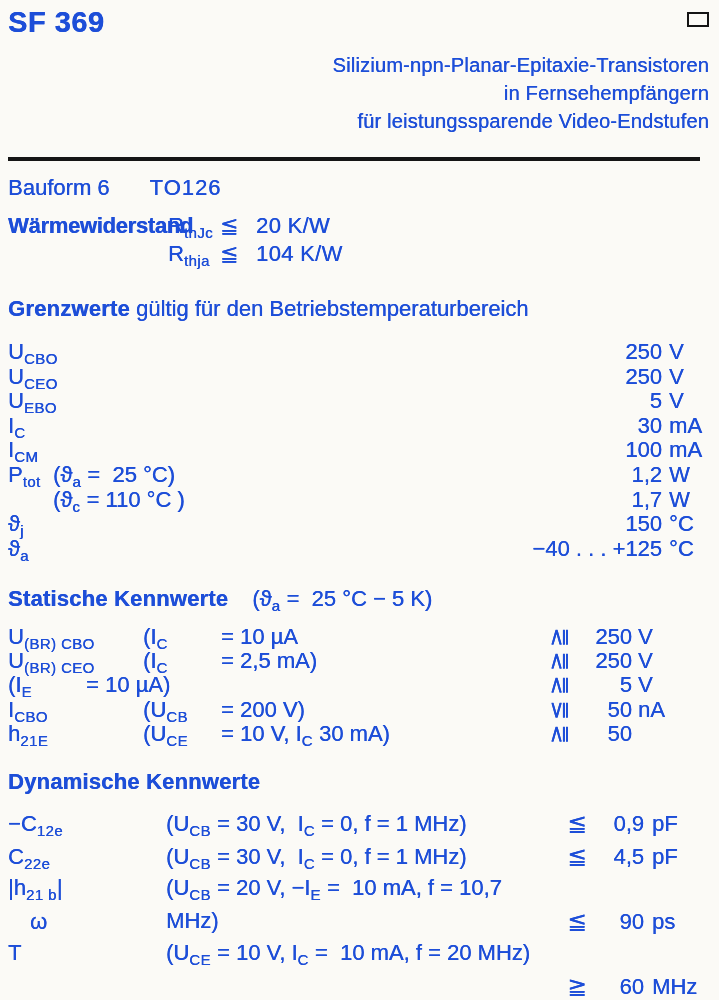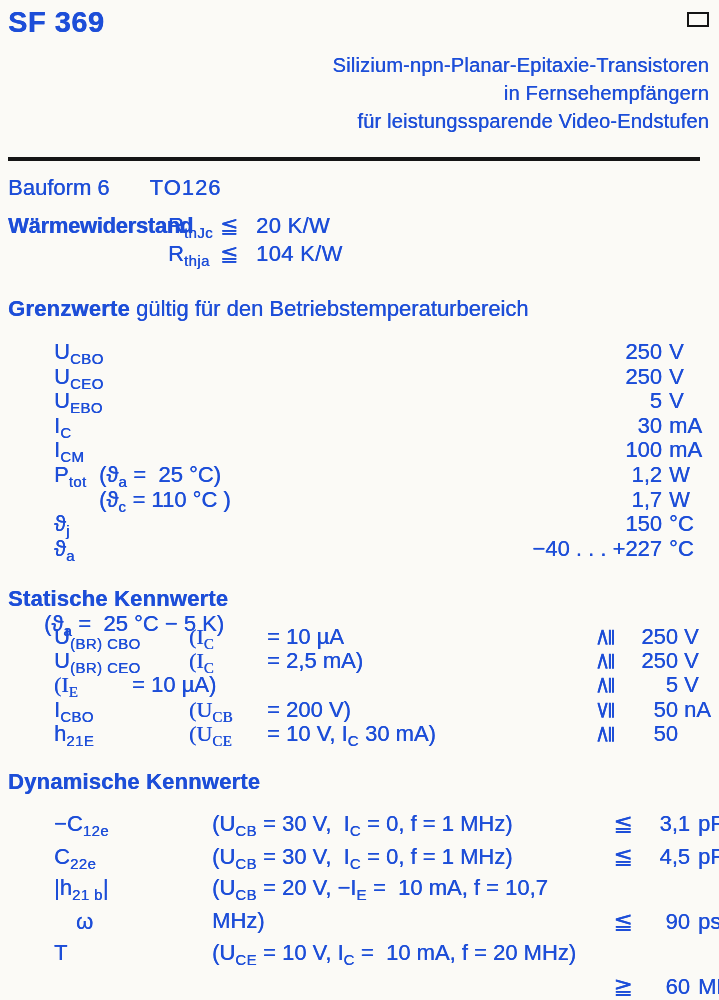--- a/index.html
+++ b/index.html
@@ -35,7 +35,7 @@
   .sec-stat-h{top:586px;display:flex;flex-direction:column;}
   .stat-h-cond{margin-left:36px;}
   .sec-dyn-h{top:769px;}
-  .tbl{display:flex;flex-direction:column;font-size:22px;margin-left:46px;}
+  .tbl{display:flex;flex-direction:column;font-size:22px;}
   .sec-grenz{top:340px;}
   .g-row{display:flex;height:24.6px;line-height:24.6px;align-items:baseline;}
   .g-sym{width:45px;flex:none;}

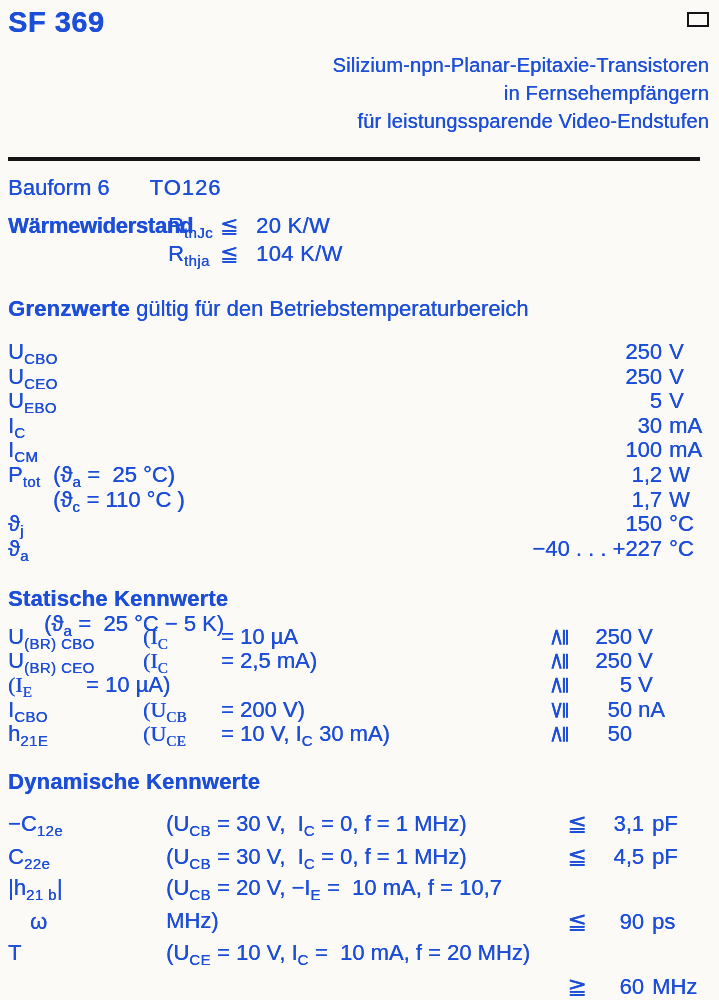--- a/index.html
+++ b/index.html
@@ -165,7 +165,7 @@
       <span class="g-sym"><span>ϑ</span><sub>a</sub></span>
       <span class="g-cond"></span>
       <span class="g-spacer"></span>
-      <span class="g-num">−40 . . . +227</span>
+      <span class="g-num">−40 . . . +125</span>
       <span class="g-unit">°C</span>
     </div>
   </div>

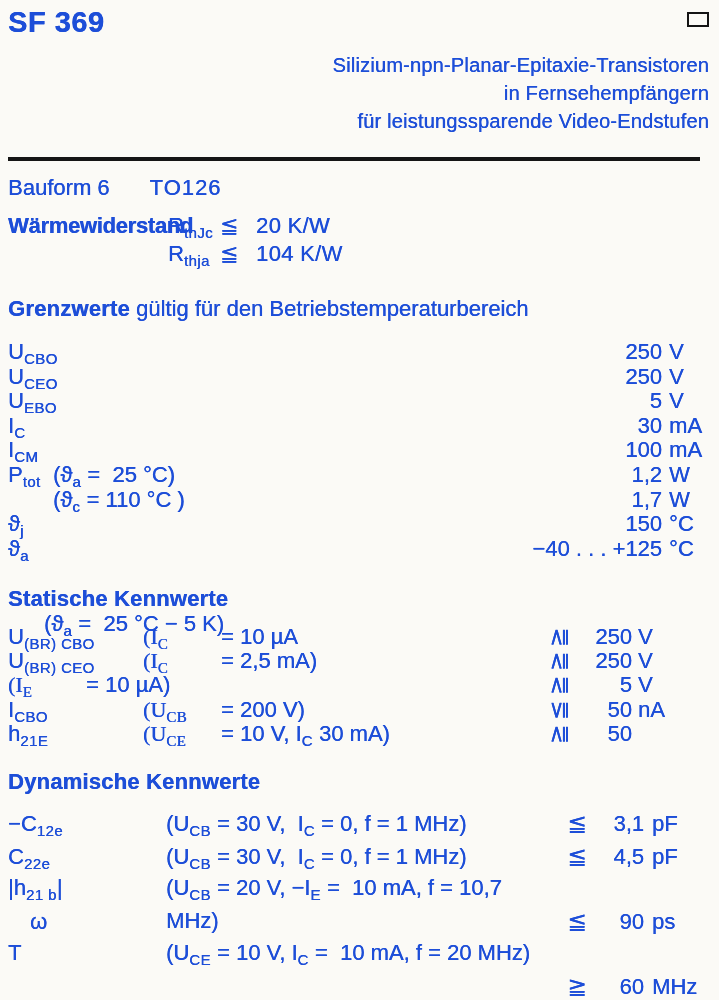--- a/index.html
+++ b/index.html
@@ -32,7 +32,7 @@
   .heading{font-size:22px;line-height:25px;}
   .heading b{letter-spacing:0.2px;}
   .sec-grenz-h{top:296px;}
-  .sec-stat-h{top:586px;display:flex;flex-direction:column;}
+  .sec-stat-h{top:586px;display:flex;}
   .stat-h-cond{margin-left:36px;}
   .sec-dyn-h{top:769px;}
   .tbl{display:flex;flex-direction:column;font-size:22px;}

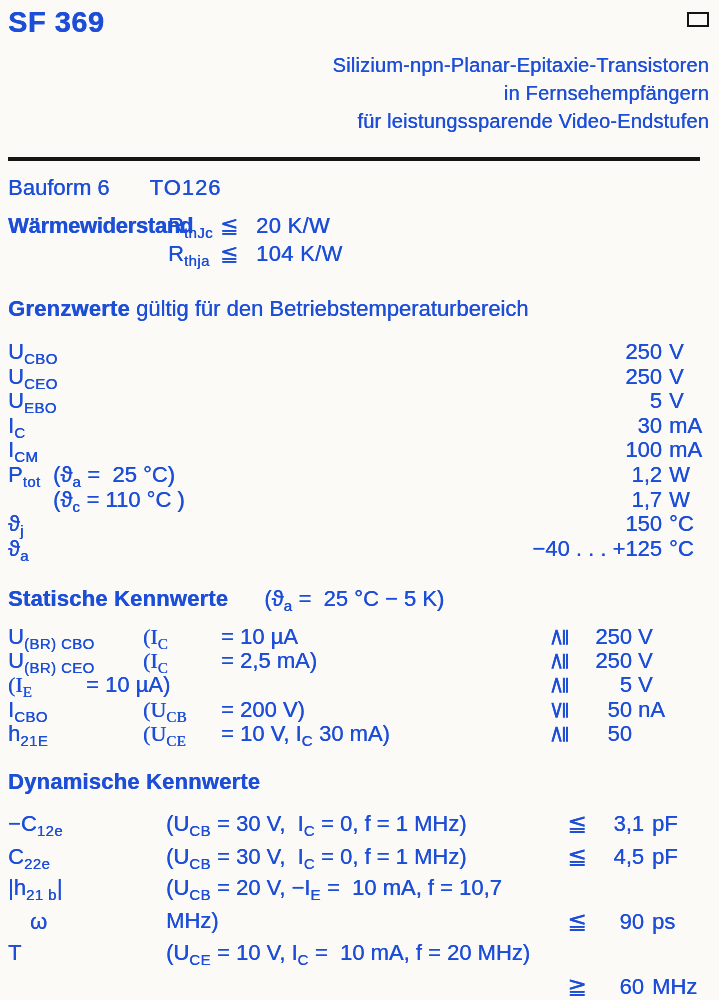--- a/index.html
+++ b/index.html
@@ -33,7 +33,7 @@
   .heading b{letter-spacing:0.2px;}
   .sec-grenz-h{top:296px;}
   .sec-stat-h{top:586px;display:flex;}
-  .stat-h-cond{margin-left:36px;}
+  .stat-h-cond{margin-left:24px;}
   .sec-dyn-h{top:769px;}
   .tbl{display:flex;flex-direction:column;font-size:22px;}
   .sec-grenz{top:340px;}

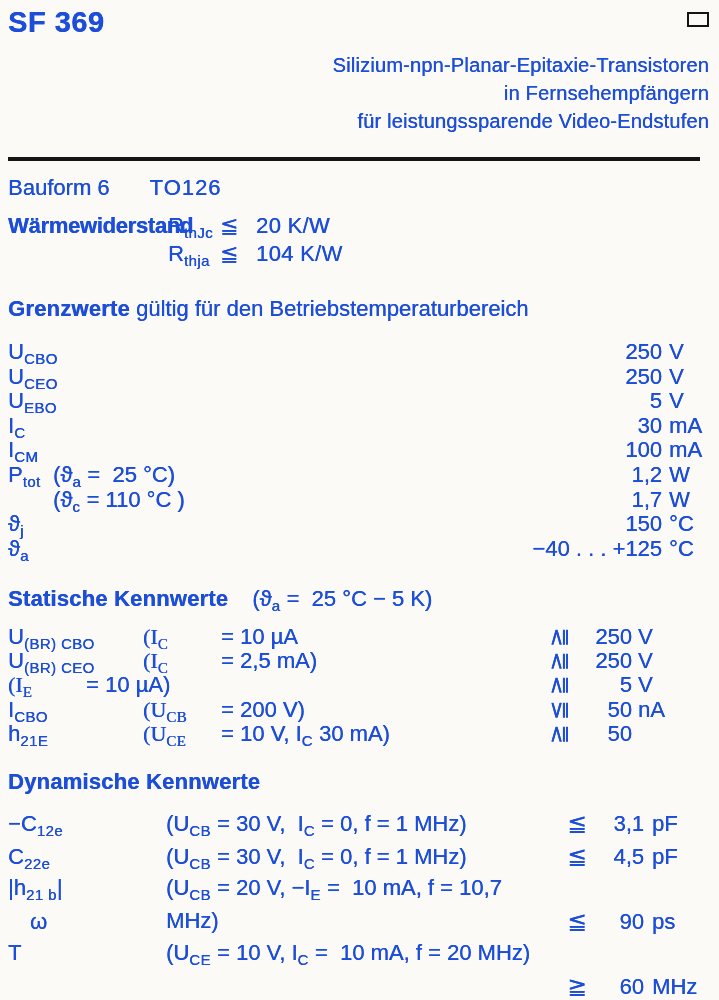--- a/index.html
+++ b/index.html
@@ -46,7 +46,7 @@
   .sec-stat{top:625px;width:674px;left:8px;right:auto;}
   .s-row{display:flex;height:24.2px;line-height:24.2px;align-items:center;}
   .s-sym{width:135px;flex:none;}
-  .s-cond1{width:78px;flex:none;font-family:Liberation Serif, serif;}
+  .s-cond1{width:78px;flex:none;}
   .s-cond2{flex:1;}
   .s-rel{width:34px;flex:none;text-align:center;position:relative;}
   .rel-rot{display:inline-block;transform:rotate(-90deg);font-size:23px;line-height:1;position:relative;top:1px;}

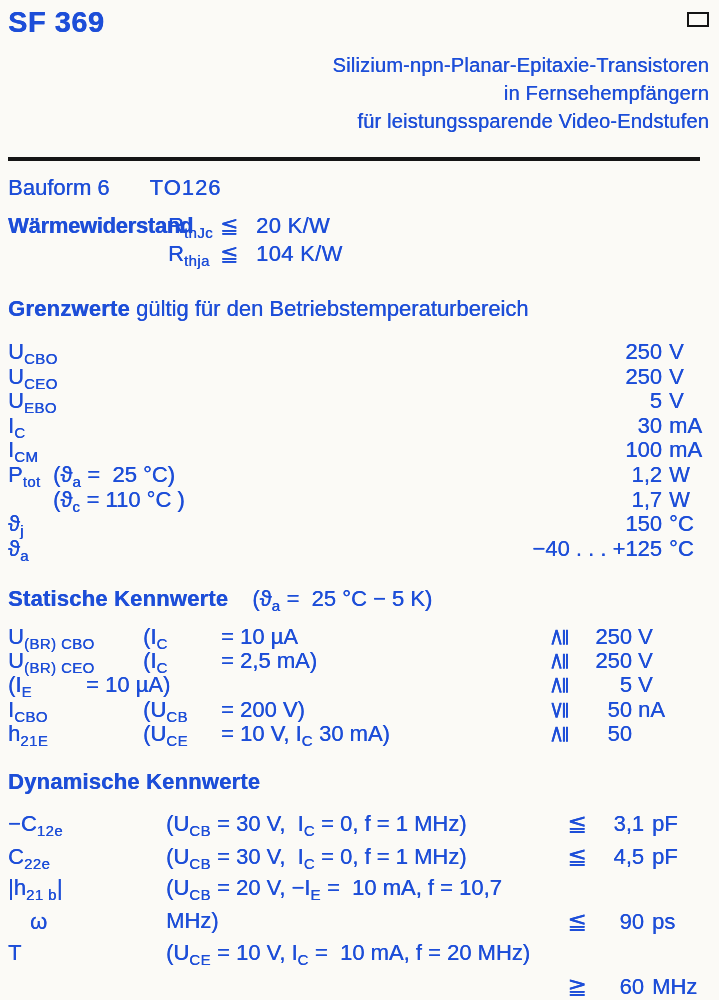--- a/index.html
+++ b/index.html
@@ -226,7 +226,7 @@
       <span class="d-sym"><span>−C</span><sub>12e</sub></span>
       <span class="d-cond"><span>(U</span><sub>CB</sub><span>&nbsp;=&nbsp;30 V,&nbsp; I</span><sub>C</sub><span>&nbsp;=&nbsp;0, f&nbsp;=&nbsp;1 MHz)</span></span>
       <span class="d-rel">≦</span>
-      <span class="d-num">3,1</span>
+      <span class="d-num">0,9</span>
       <span class="d-unit">pF</span>
     </div>
     <div class="d-row">

